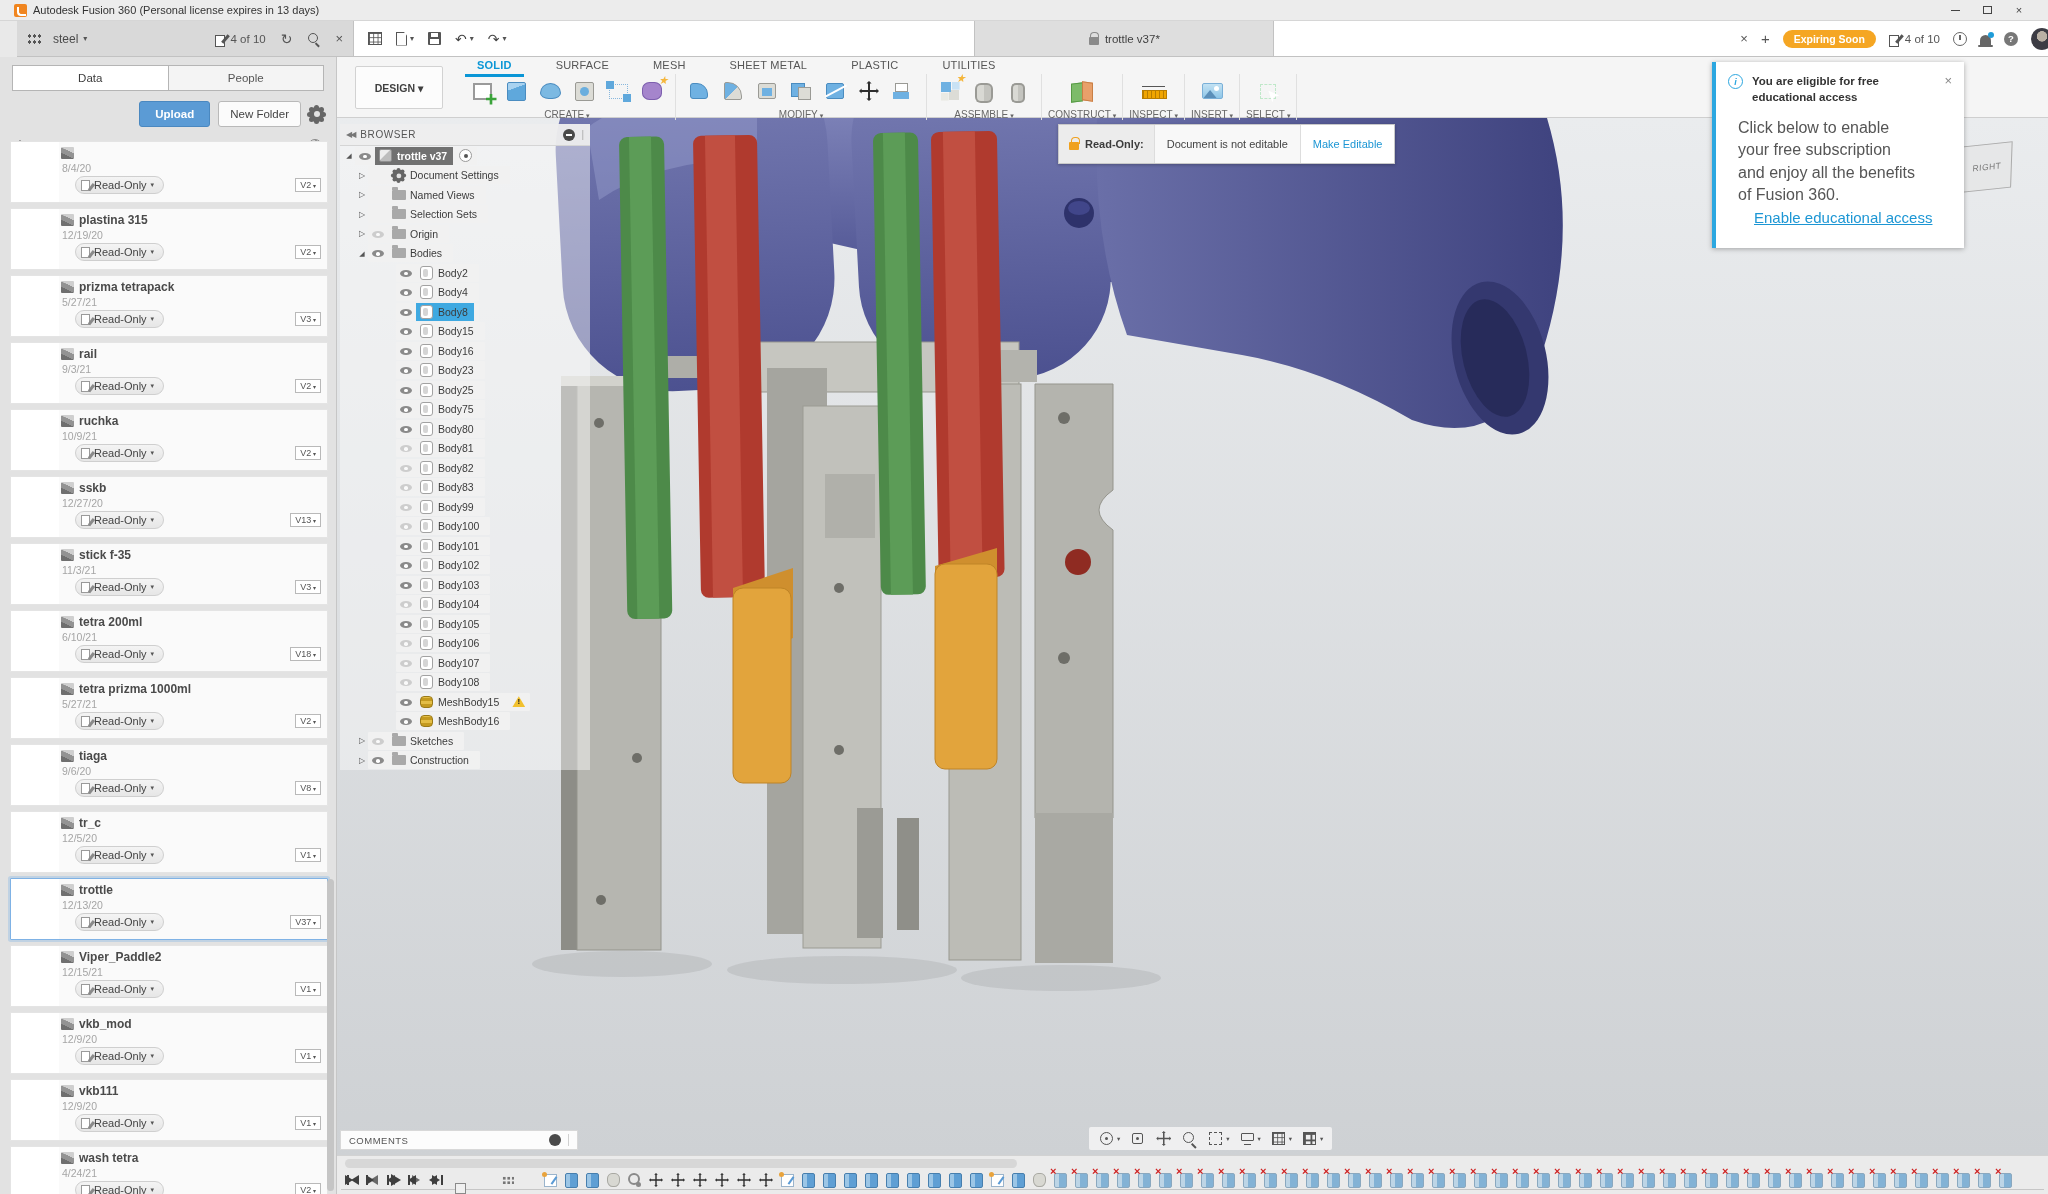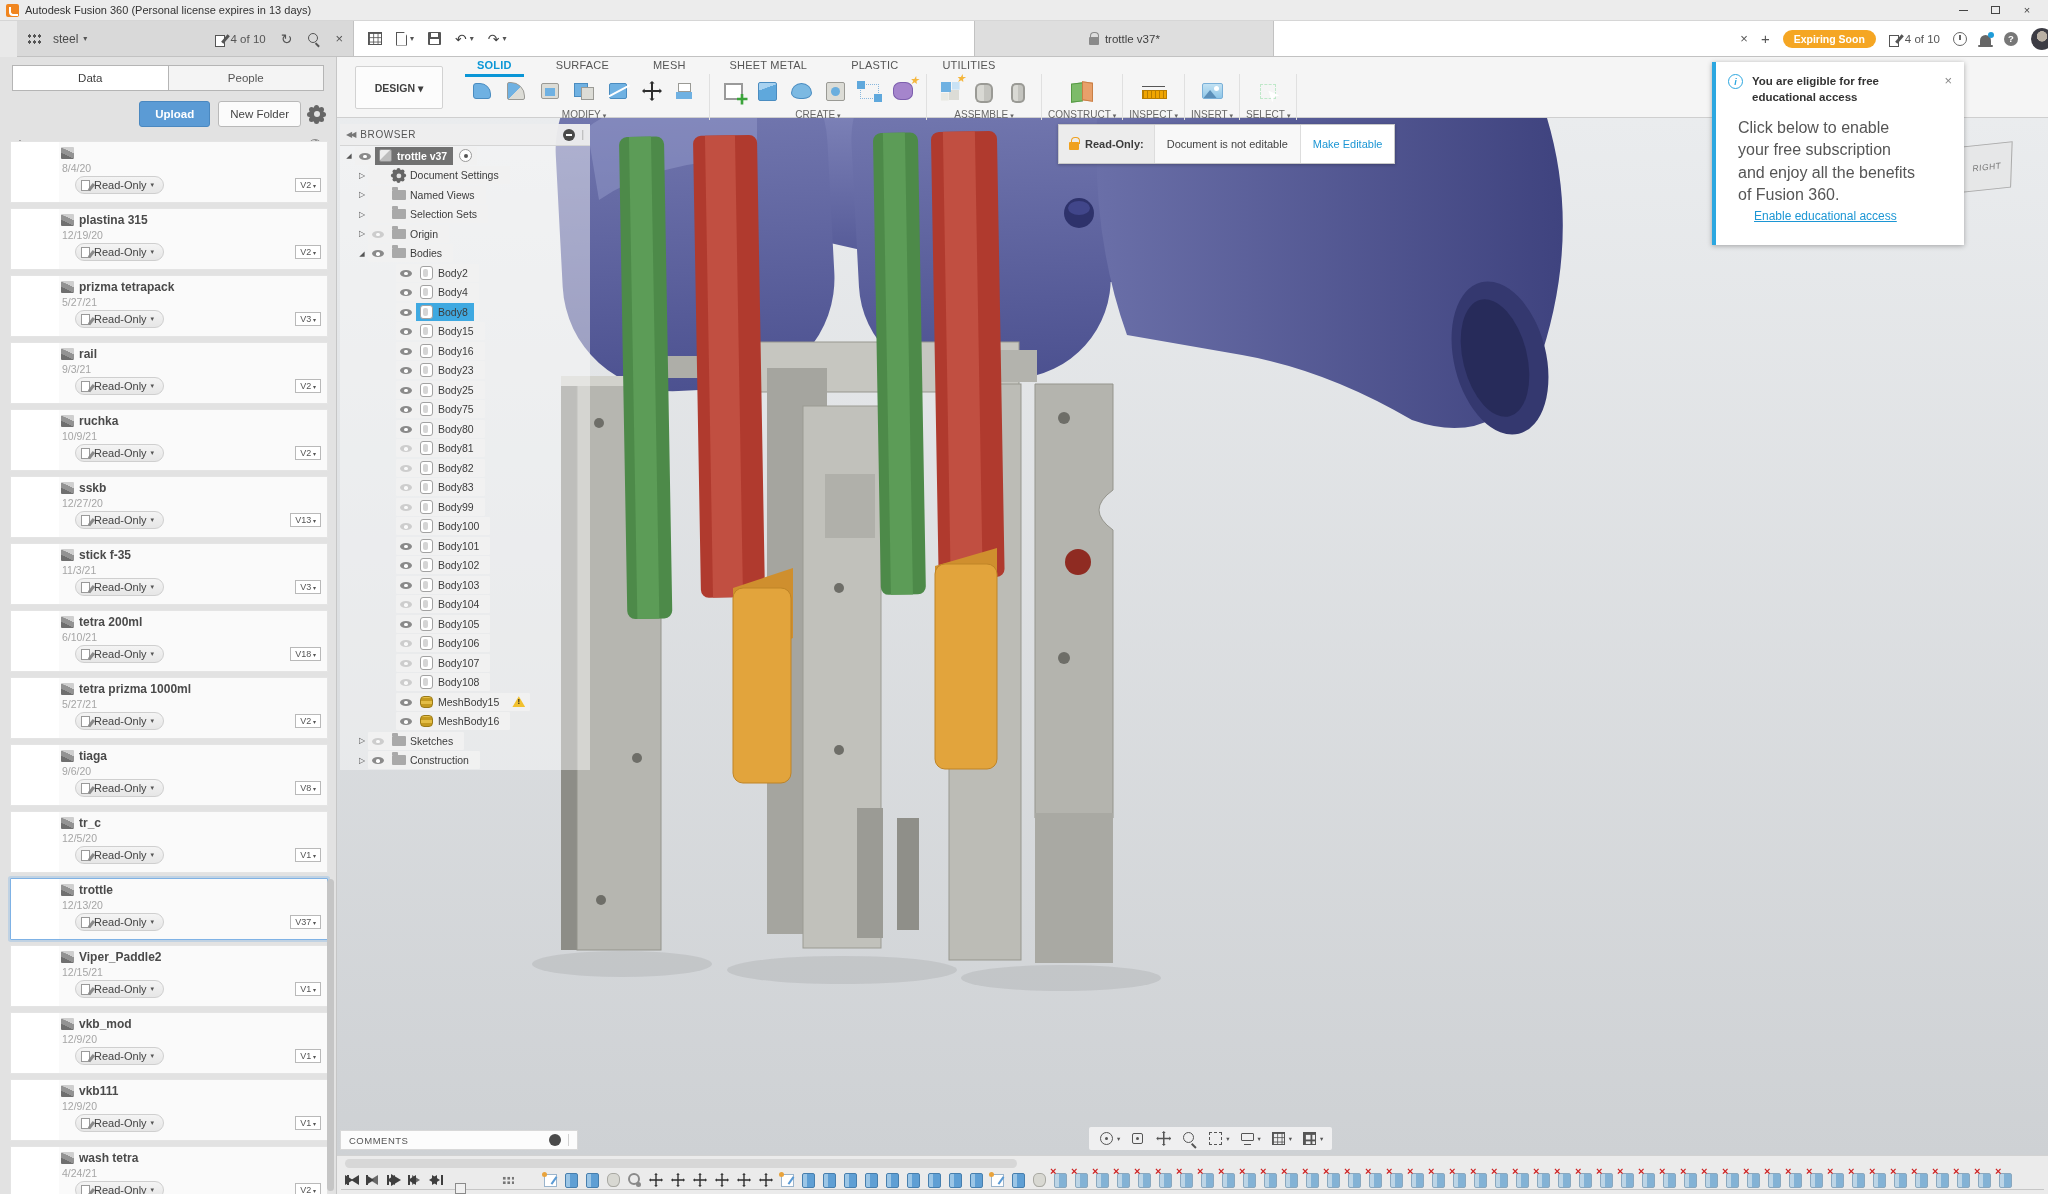--- a/index.html
+++ b/index.html
@@ -7,7 +7,7 @@
   body{font-family:"Liberation Sans",sans-serif;font-size:11px;color:#3c3c3c;background:#e9e9e9;position:relative}
 
   
-  .titlebar{position:absolute;left:0;top:0;width:2048px;height:21px;background:#ececec;border-bottom:1px solid #d6d6d6;display:flex;align-items:center;padding:0 6px;z-index:40}
+  .titlebar{position:absolute;left:0;top:0;width:2048px;height:21px;background:#ececec;border-bottom:1px solid #d6d6d6;display:flex;align-items:center;padding:0 14px;z-index:40}
   .fusion-logo{width:13px;height:13px;background:#f0851f;border-radius:2px;margin-right:6px;position:relative}
   .fusion-logo::after{content:"";position:absolute;left:3px;top:3px;width:7px;height:7px;border-left:2px solid #fff;border-bottom:2px solid #fff;border-radius:0 0 0 4px}
   .title-text{font-size:11px;color:#333}

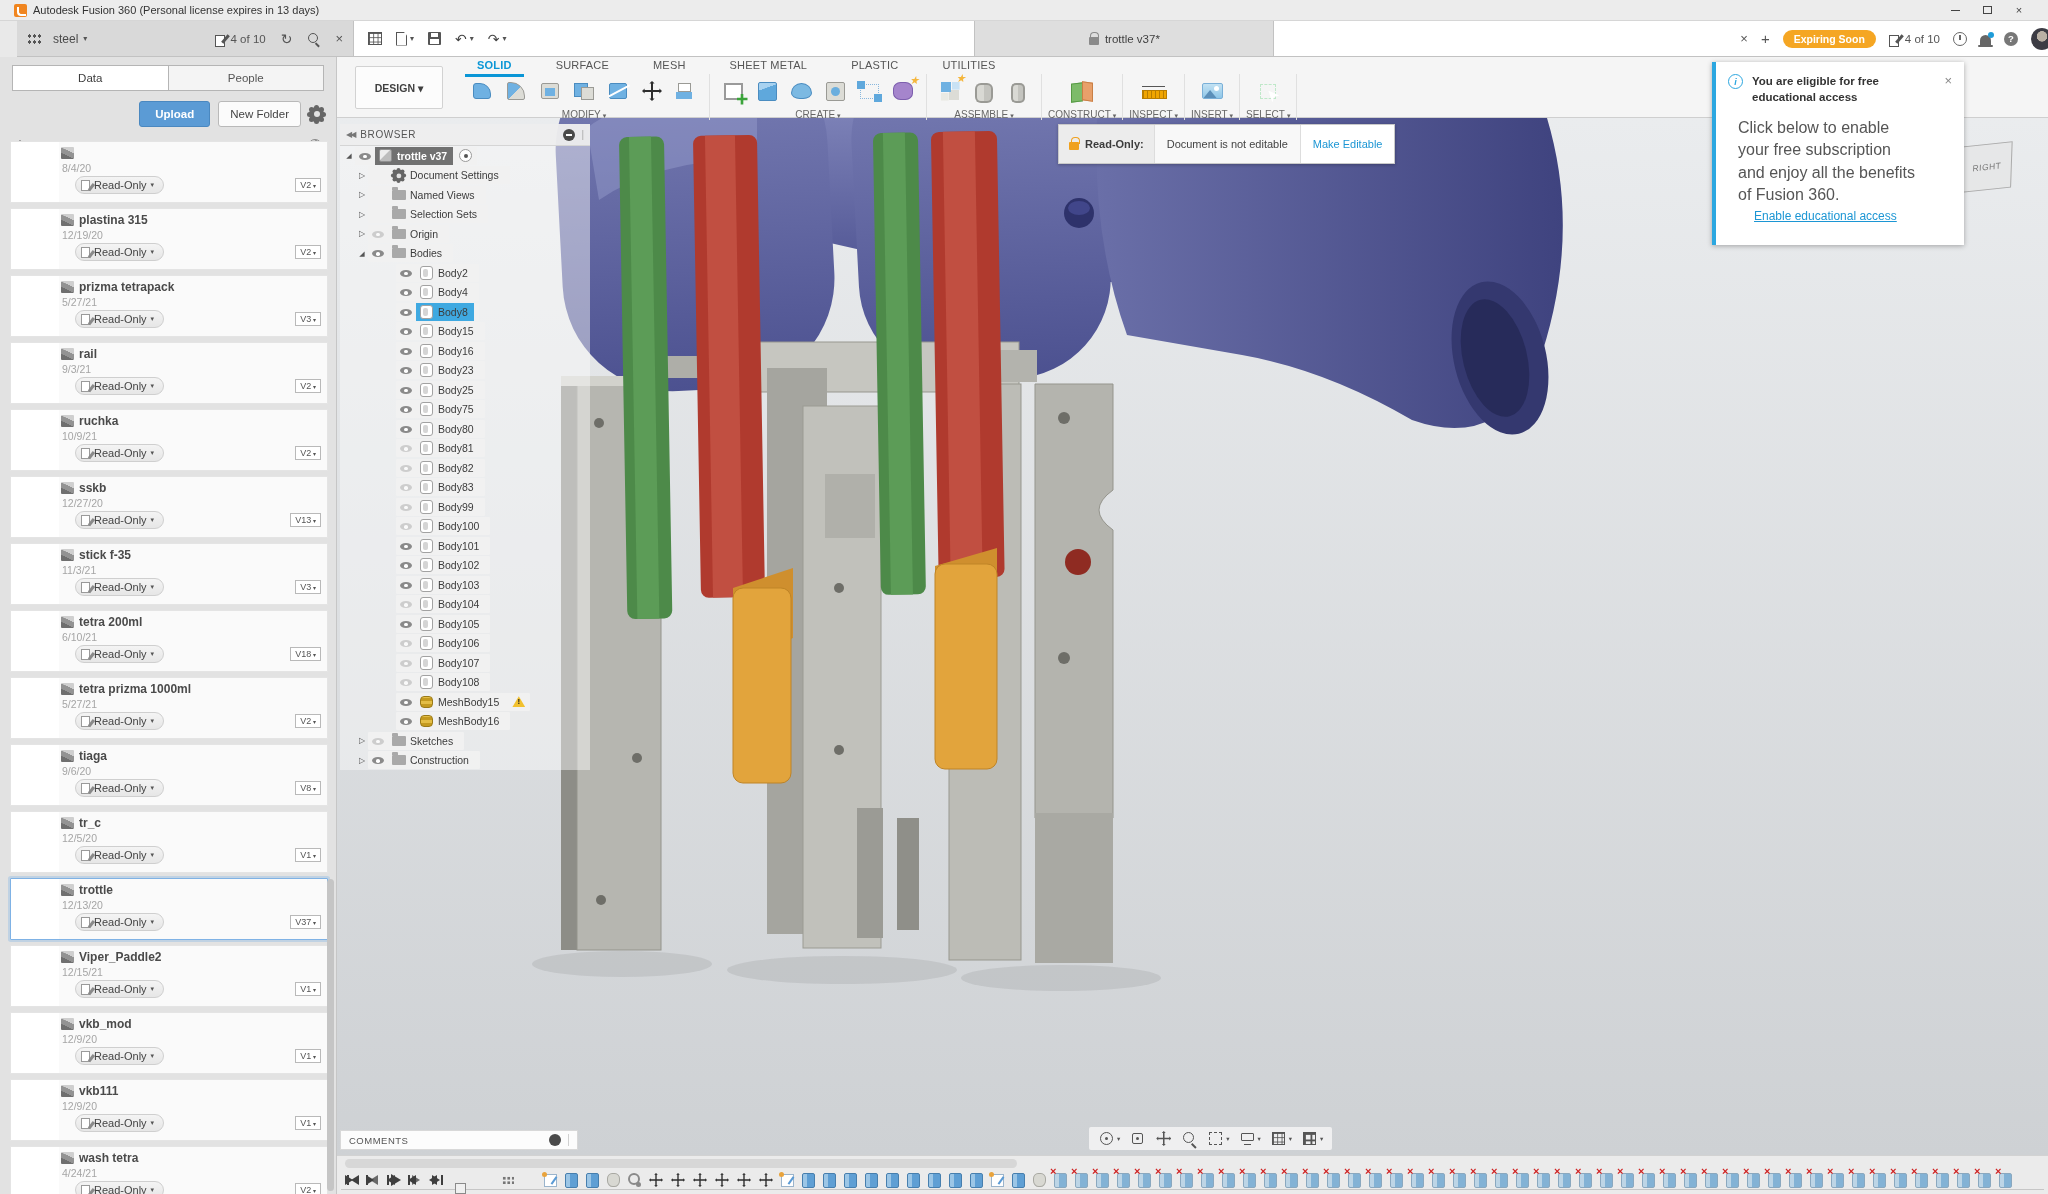--- a/index.html
+++ b/index.html
@@ -373,65 +373,65 @@
       <div class="rb-group">
         <div class="rb-tools">
 
-            <span class="tool" data-type="press-pull">
-            <i></i>
-          </span>
-
-            <span class="tool" data-type="fillet">
-            <i></i>
-          </span>
-
-            <span class="tool" data-type="shell">
-            <i></i>
-          </span>
-
-            <span class="tool" data-type="combine">
-            <i></i>
-          </span>
-
-            <span class="tool" data-type="split-body">
-            <i></i>
-          </span>
-
-            <span class="tool" data-type="move">
-            <i></i>
-          </span>
-
-            <span class="tool" data-type="align">
-            <i></i>
-          </span>
-          </div>
-        <span class="rb-label">MODIFY</span>
+            <span class="tool" data-type="create-sketch">
+            <i></i>
+          </span>
+
+            <span class="tool" data-type="box">
+            <i></i>
+          </span>
+
+            <span class="tool" data-type="revolve">
+            <i></i>
+          </span>
+
+            <span class="tool" data-type="hole">
+            <i></i>
+          </span>
+
+            <span class="tool" data-type="pattern">
+            <i></i>
+          </span>
+
+            <span class="tool" data-type="form">
+            <i></i>
+          </span>
+          </div>
+        <span class="rb-label">CREATE</span>
       </div>
 
       <div class="rb-group">
         <div class="rb-tools">
 
-            <span class="tool" data-type="create-sketch">
-            <i></i>
-          </span>
-
-            <span class="tool" data-type="box">
-            <i></i>
-          </span>
-
-            <span class="tool" data-type="revolve">
-            <i></i>
-          </span>
-
-            <span class="tool" data-type="hole">
-            <i></i>
-          </span>
-
-            <span class="tool" data-type="pattern">
-            <i></i>
-          </span>
-
-            <span class="tool" data-type="form">
-            <i></i>
-          </span>
-          </div>
-        <span class="rb-label">CREATE</span>
+            <span class="tool" data-type="press-pull">
+            <i></i>
+          </span>
+
+            <span class="tool" data-type="fillet">
+            <i></i>
+          </span>
+
+            <span class="tool" data-type="shell">
+            <i></i>
+          </span>
+
+            <span class="tool" data-type="combine">
+            <i></i>
+          </span>
+
+            <span class="tool" data-type="split-body">
+            <i></i>
+          </span>
+
+            <span class="tool" data-type="move">
+            <i></i>
+          </span>
+
+            <span class="tool" data-type="align">
+            <i></i>
+          </span>
+          </div>
+        <span class="rb-label">MODIFY</span>
       </div>
 
       <div class="rb-group">

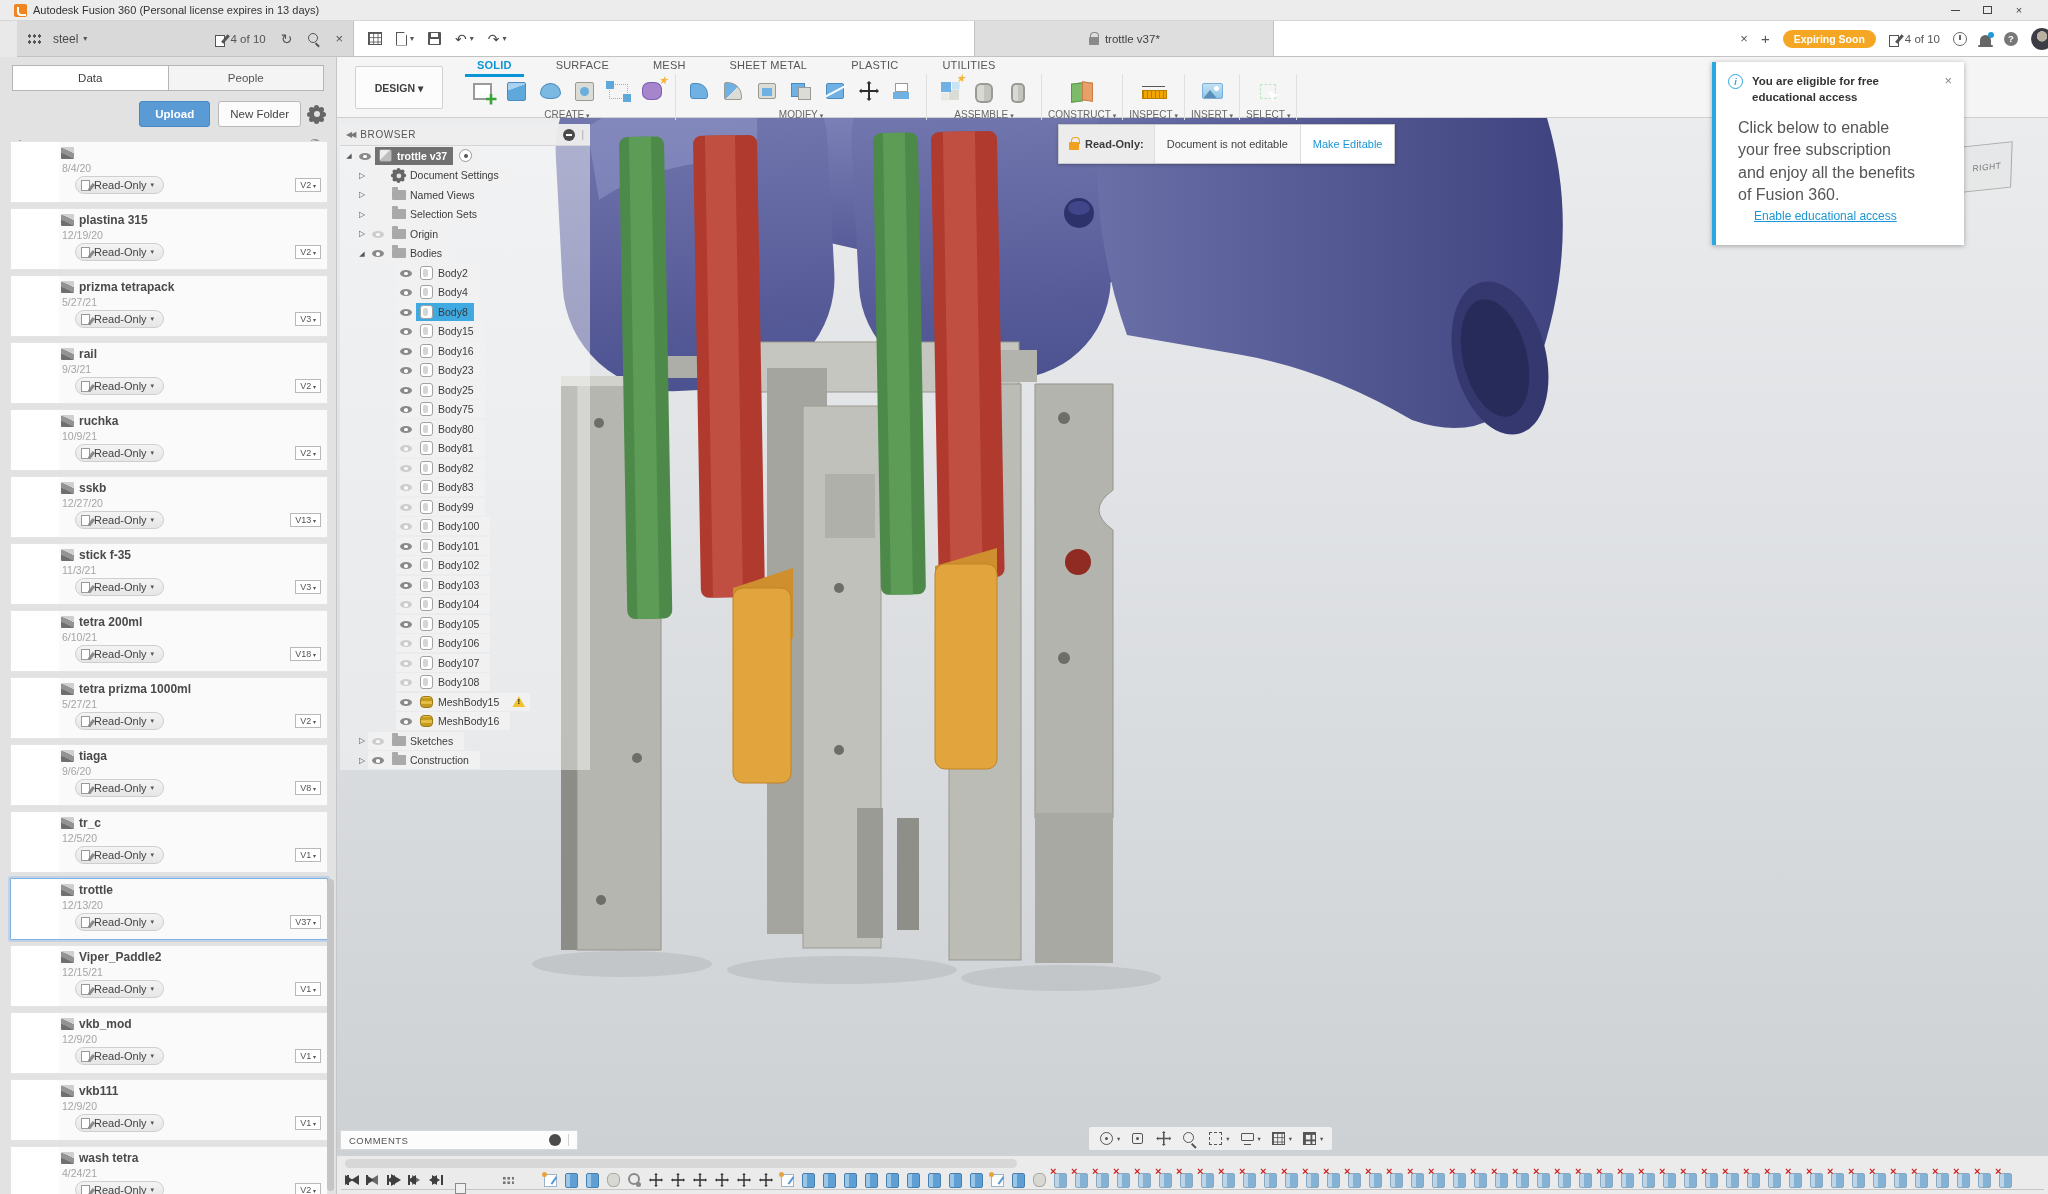--- a/index.html
+++ b/index.html
@@ -222,7 +222,7 @@
   .notif-title{font-weight:bold;font-size:11.5px;color:#333;line-height:1.35;width:150px}
   .notif-close{margin-left:auto;color:#888;font-size:13px;line-height:1}
   .notif-body{margin:12px 0 2px 10px;font-size:16px;color:#555;line-height:1.4;width:180px}
-  .notif-link{margin:2px 0 8px 26px;font-size:12px;color:#1c96d4;text-decoration:underline}
+  .notif-link{margin:2px 0 8px 26px;font-size:15px;color:#1c96d4;text-decoration:underline}
 
   
   .comments{position:absolute;left:3px;top:1012px;width:238px;height:20px;background:#fcfcfc;border:1px solid #d8d8d8;display:flex;align-items:center;padding:0 8px;z-index:6}

